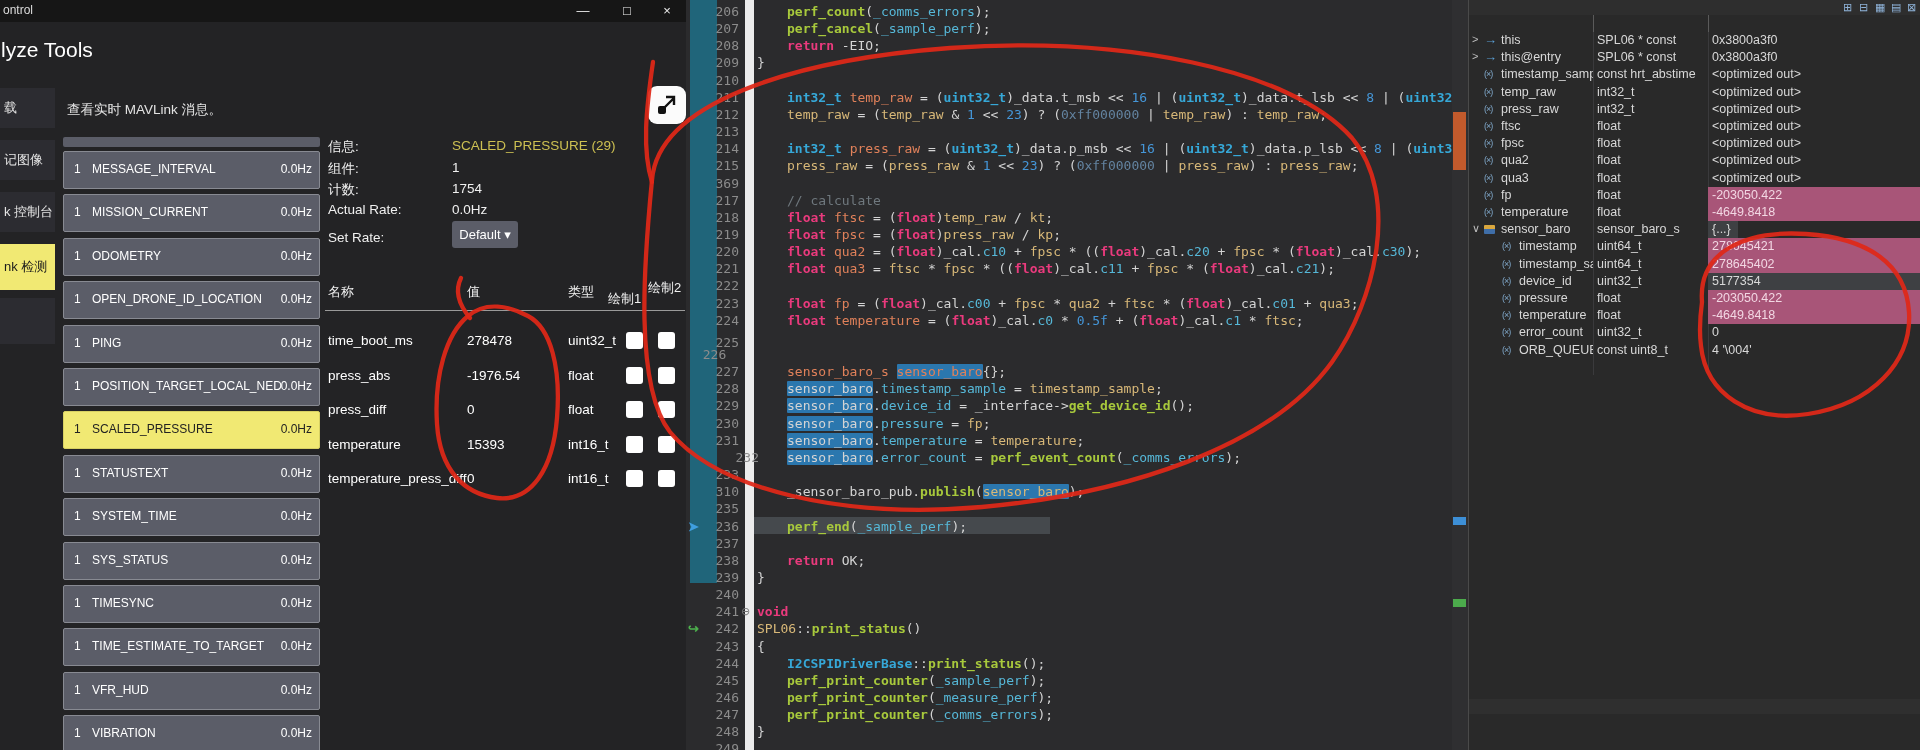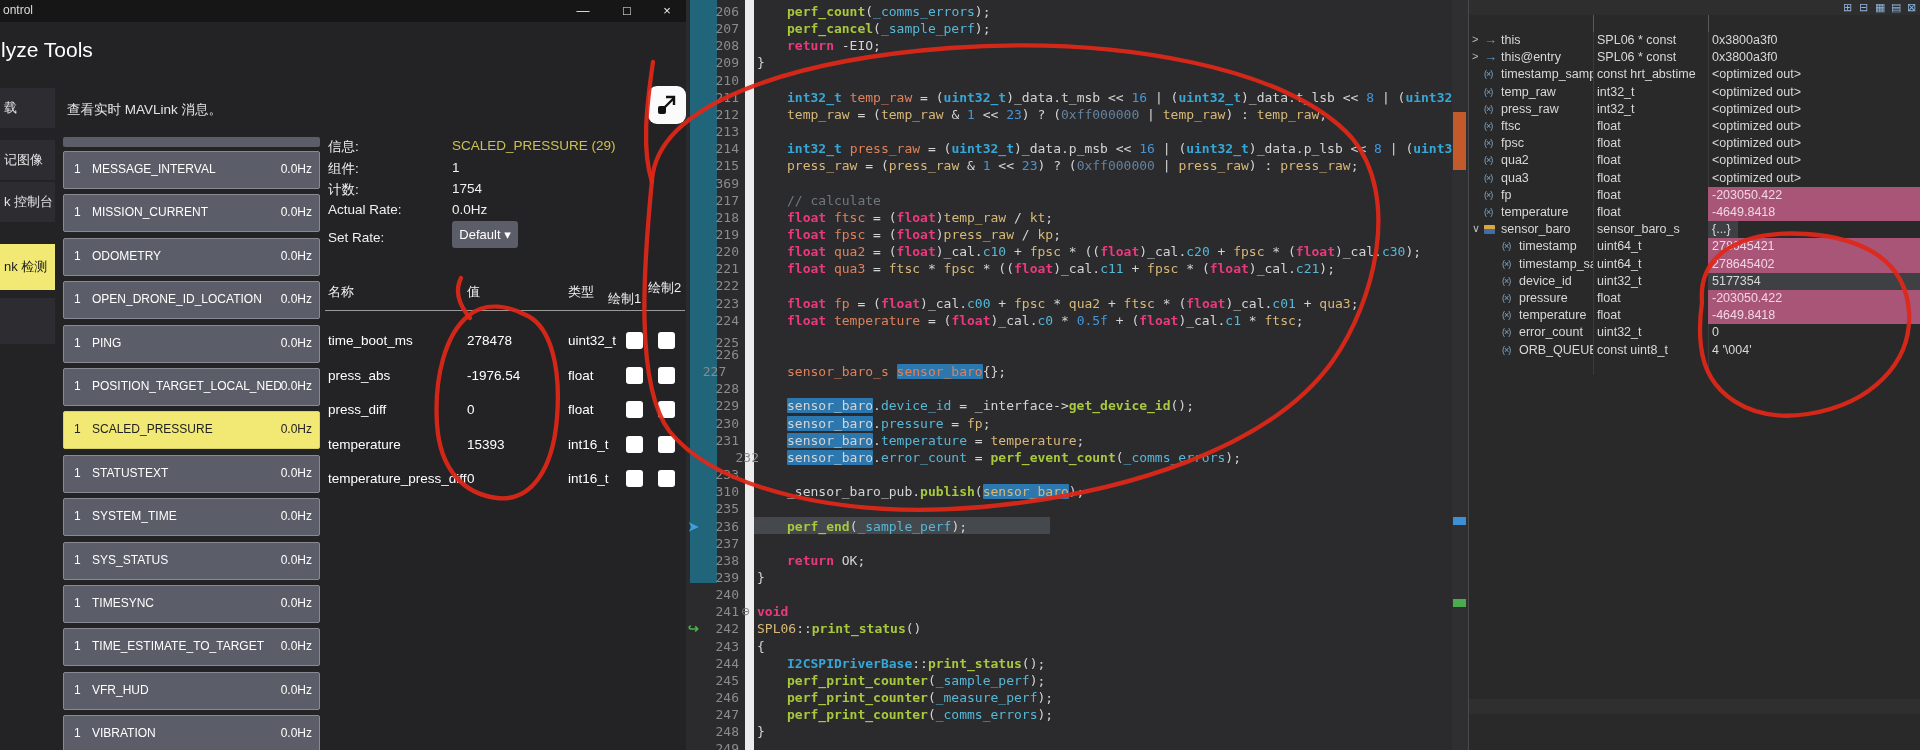--- a/index.html
+++ b/index.html
@@ -101,7 +101,7 @@
       <div class="tile abs" style="top: 140px; height: 40px;">
         <span>记图像</span>
       </div>
-      <div class="tile abs" style="top: 182px; height: 40px;">
+      <div class="tile abs" style="top: 192px; height: 40px;">
         <span>k 控制台</span>
       </div>
       <div class="tile abs active" style="top: 244px; height: 46px;">

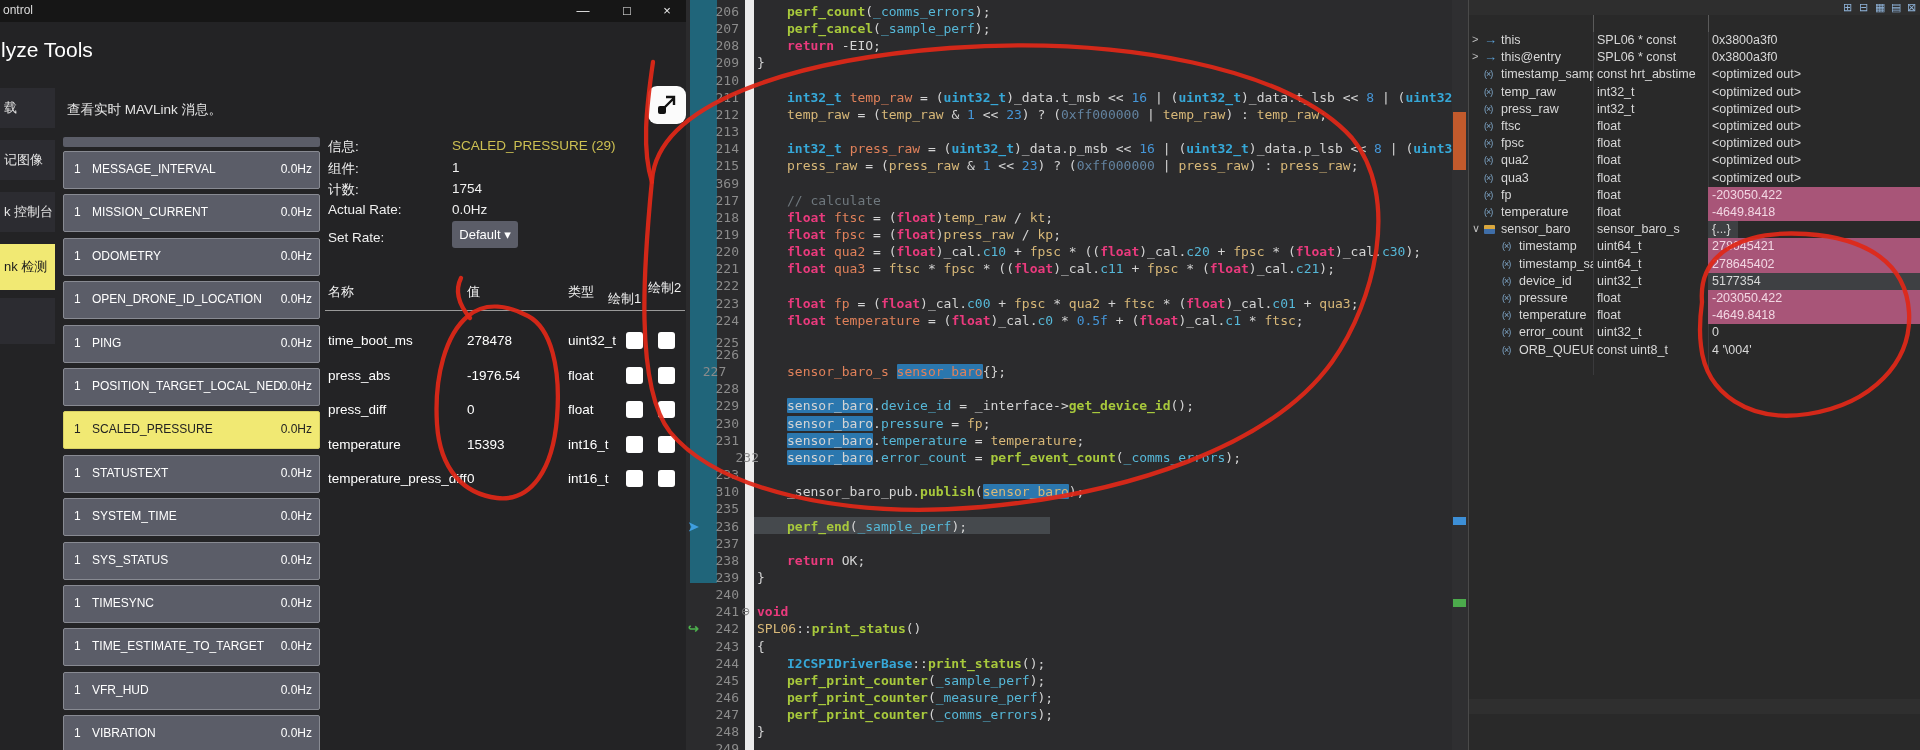--- a/index.html
+++ b/index.html
@@ -281,7 +281,7 @@
       <div class="cline abs" style="left: 101px; top: 311.7px;"><span class="tk-kw">float</span><span class="tk-pln"> </span><span class="tk-decl">temperature</span><span class="tk-pln"> = (</span><span class="tk-kw">float</span><span class="tk-pln">)_cal.</span><span class="tk-arg">c0</span><span class="tk-pln"> * </span><span class="tk-num">0.5f</span><span class="tk-pln"> + (</span><span class="tk-kw">float</span><span class="tk-pln">)_cal.</span><span class="tk-arg">c1</span><span class="tk-pln"> * </span><span class="tk-var">ftsc</span><span class="tk-pln">;</span></div>
       <div class="lnum abs" style="top: 334px;">225</div>
       <div class="cline abs" style="left: 71px; top: 328.85px;"></div>
-      <div class="lnum abs" style="top: 346px;">226</div>
+      <div class="lnum abs" style="top: 346px; text-align: center;">226</div>
       <div class="cline abs" style="left: 71px; top: 346px;"></div>
       <div class="lnum abs" style="top: 363.15px; text-align: center;">227</div>
       <div class="cline abs" style="left: 101px; top: 363.15px;"><span class="tk-decl">sensor_baro_s</span><span class="tk-pln"> </span><span class="tk-decl sel-hl">sensor_baro</span><span class="tk-pln">{};</span></div>

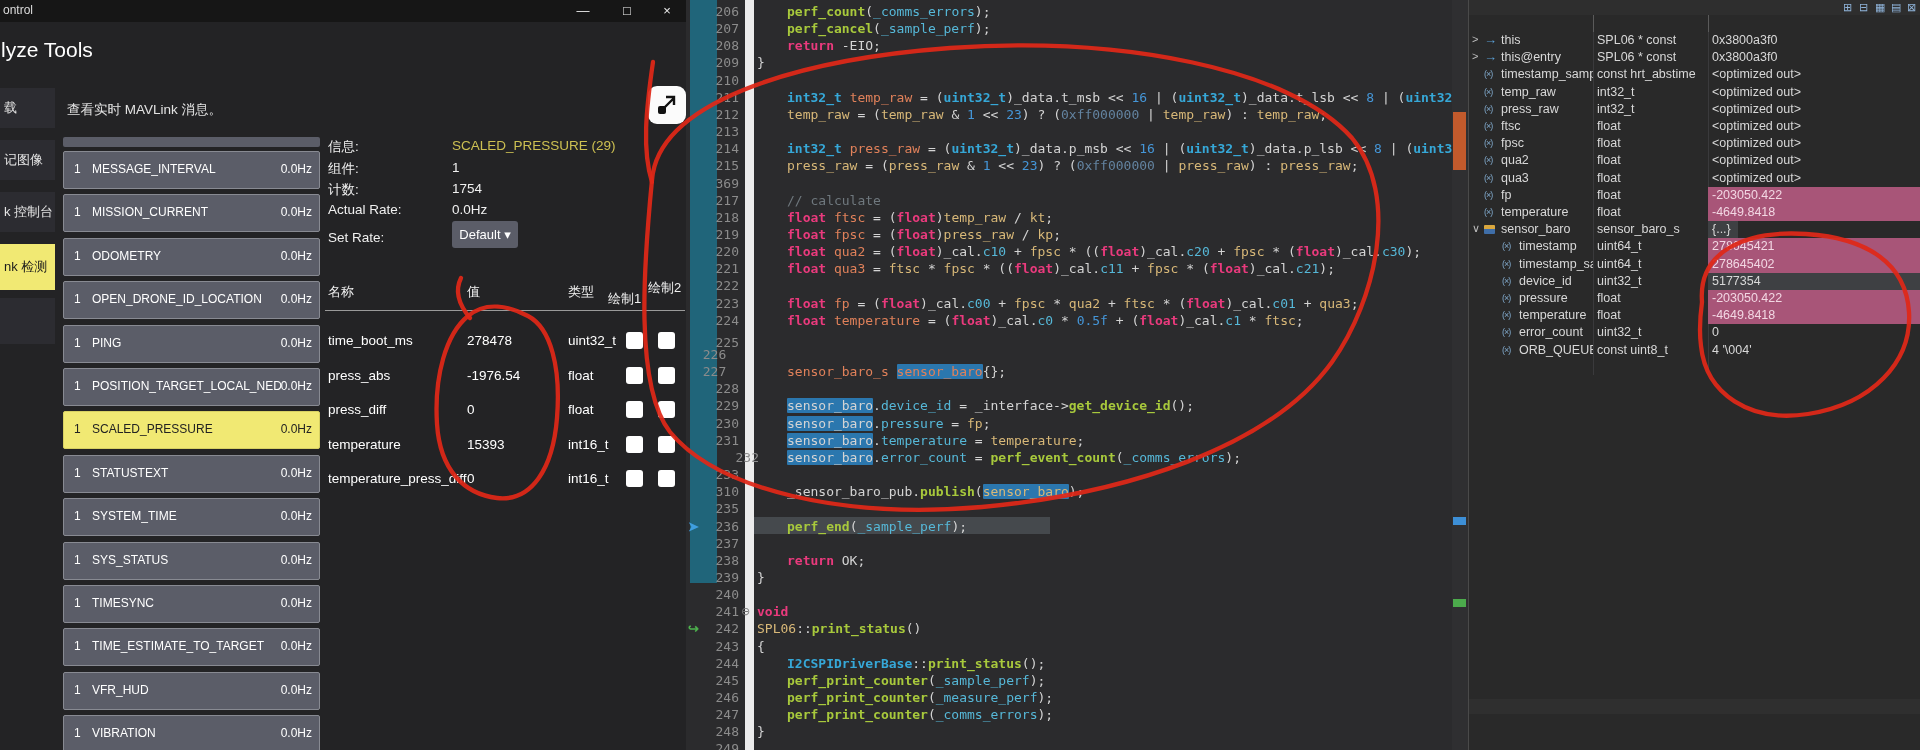--- a/index.html
+++ b/index.html
@@ -283,7 +283,7 @@
       <div class="cline abs" style="left: 71px; top: 328.85px;"></div>
       <div class="lnum abs" style="top: 346px; text-align: center;">226</div>
       <div class="cline abs" style="left: 71px; top: 346px;"></div>
-      <div class="lnum abs" style="top: 363.15px; text-align: center;">227</div>
+      <div class="lnum abs" style="top: 363.15px;">227</div>
       <div class="cline abs" style="left: 101px; top: 363.15px;"><span class="tk-decl">sensor_baro_s</span><span class="tk-pln"> </span><span class="tk-decl sel-hl">sensor_baro</span><span class="tk-pln">{};</span></div>
       <div class="lnum abs" style="top: 380.3px;">228</div>
       <div class="lnum abs" style="top: 397.45px;">229</div>

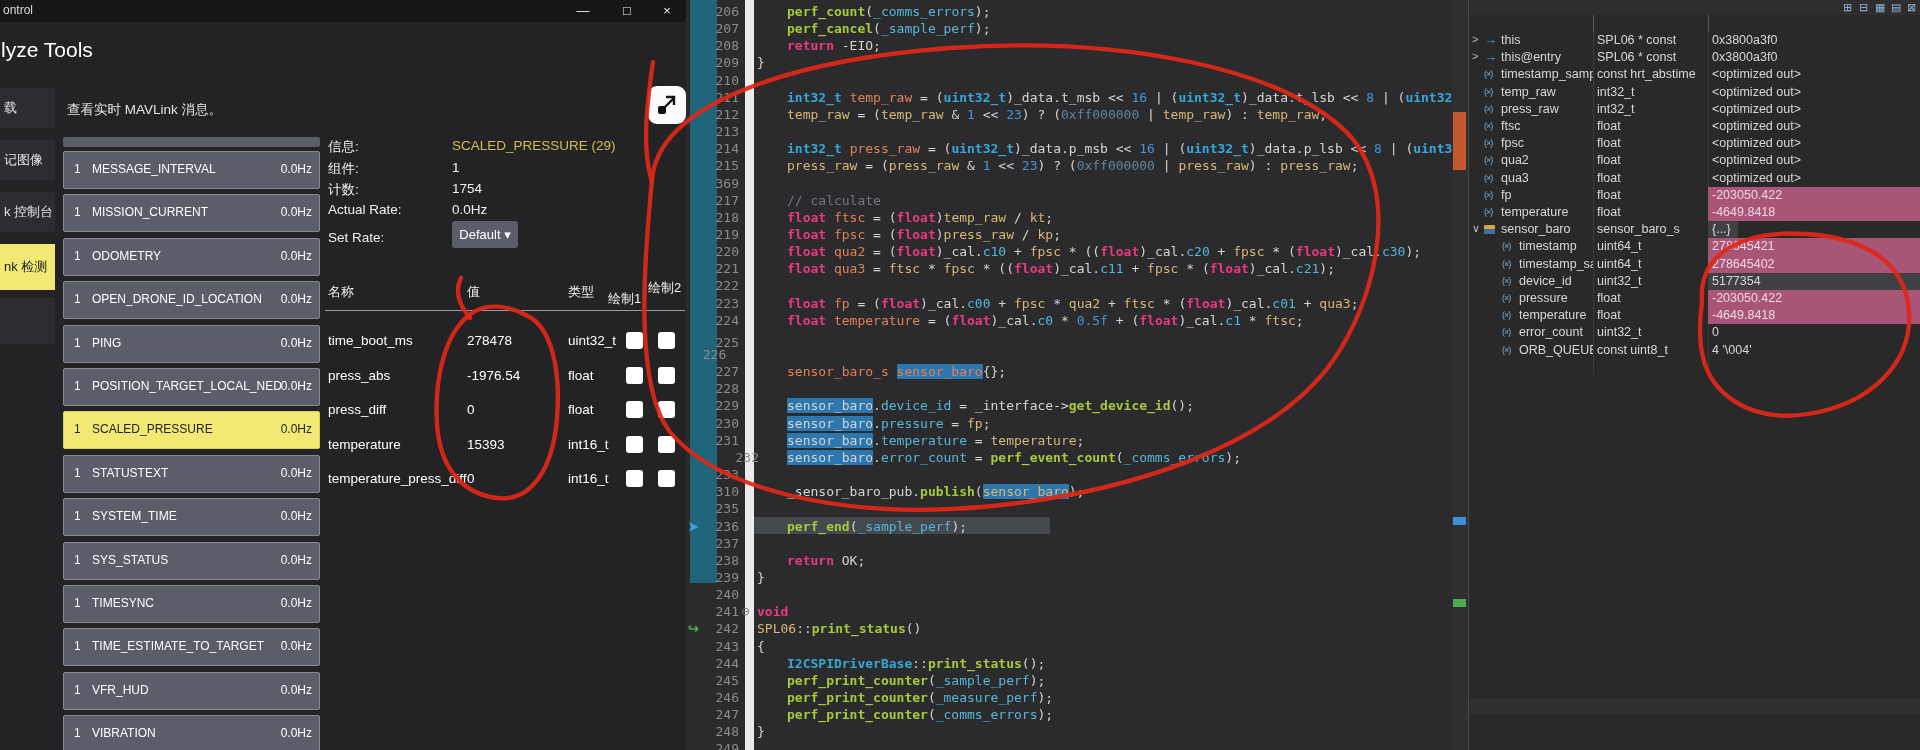--- a/index.html
+++ b/index.html
@@ -286,6 +286,7 @@
       <div class="lnum abs" style="top: 363.15px;">227</div>
       <div class="cline abs" style="left: 101px; top: 363.15px;"><span class="tk-decl">sensor_baro_s</span><span class="tk-pln"> </span><span class="tk-decl sel-hl">sensor_baro</span><span class="tk-pln">{};</span></div>
       <div class="lnum abs" style="top: 380.3px;">228</div>
+      <div class="cline abs" style="left: 101px; top: 380.3px;"><span class="tk-pln sel-hl">sensor_baro</span><span class="tk-pln">.</span><span class="tk-arg">timestamp_sample</span><span class="tk-pln"> = </span><span class="tk-var">timestamp_sample</span><span class="tk-pln">;</span></div>
       <div class="lnum abs" style="top: 397.45px;">229</div>
       <div class="cline abs" style="left: 101px; top: 397.45px;"><span class="tk-pln sel-hl">sensor_baro</span><span class="tk-pln">.</span><span class="tk-arg">device_id</span><span class="tk-pln"> = _interface-&gt;</span><span class="tk-fn">get_device_id</span><span class="tk-pln">();</span></div>
       <div class="lnum abs" style="top: 414.6px;">230</div>

